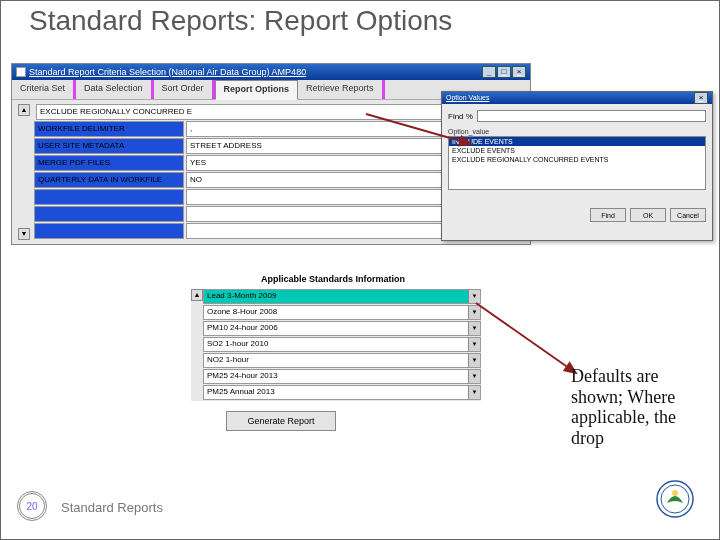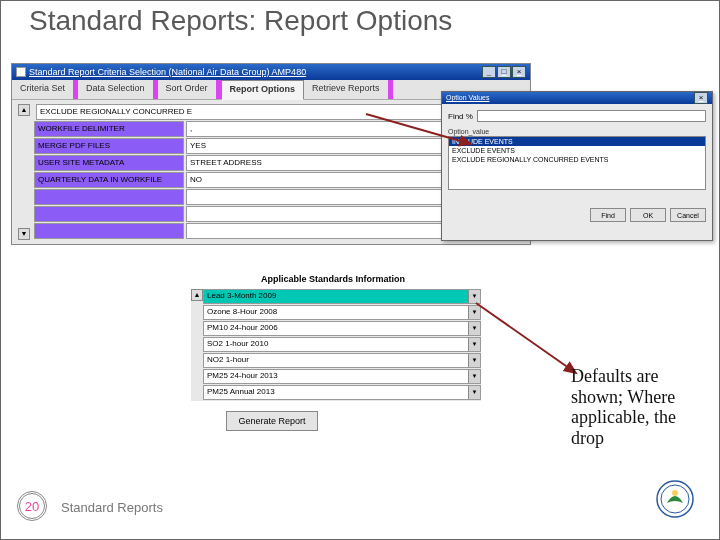--- a/index.html
+++ b/index.html
@@ -13,7 +13,7 @@
   .winbtns { display: flex; gap: 1px; }
   .winbtns span { width: 14px; height: 12px; background: #c8d4e8; border: 1px solid #355; font-size: 8px; text-align: center; line-height: 10px; color: #000; }
   .tabs { background: #e4e4e4; border-bottom: 1px solid #aaa; display: flex; height: 20px; }
-  .tab { padding: 3px 8px; font-size: 9px; color: #333; border-right: 5px solid #d946ef; background: #e4e4e4; cursor: pointer; }
+  .tab { padding: 3px 8px; font-size: 9px; color: #333; border-right: 3px solid #d946ef; background: #e4e4e4; cursor: pointer; }
   .tab.active { background: #f4f4f4; border-top: 1px solid #888; border-left: 1px solid #888; border-right: 1px solid #888; border-bottom: 1px solid #f4f4f4; margin-bottom: -1px; font-weight: bold; }
   .opt-body { background: #e8e8e8; padding: 4px 6px; }
   .opt-grid { display: flex; }

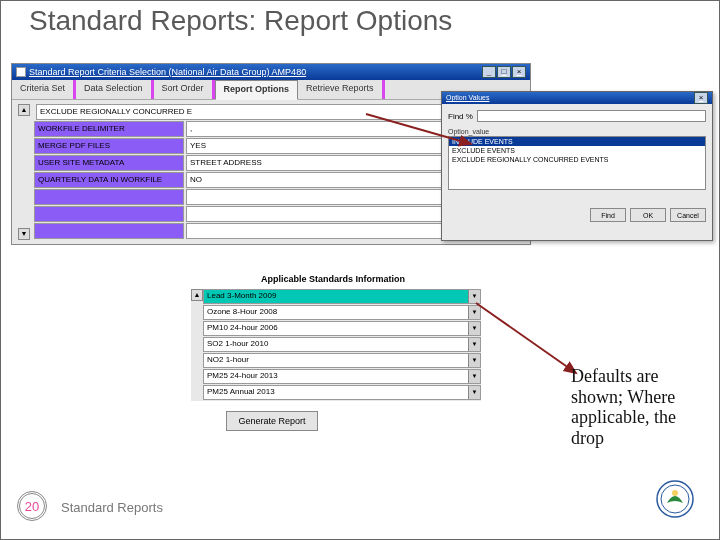--- a/index.html
+++ b/index.html
@@ -21,7 +21,7 @@
   .scrollbtn { width: 12px; height: 12px; background: #ddd; border: 1px solid #888; font-size: 7px; text-align: center; line-height: 10px; cursor: pointer; }
   .opt-rows { flex: 1; }
   .opt-row { display: flex; height: 16px; margin-bottom: 1px; }
-  .opt-label { width: 150px; background: #8b5cf6; border: 1px solid #999; font-size: 8px; padding: 2px 3px; white-space: nowrap; overflow: hidden; }
+  .opt-label { width: 150px; background: #1d4ed8; border: 1px solid #999; font-size: 8px; padding: 2px 3px; white-space: nowrap; overflow: hidden; }
   .opt-label.hl { background: #00c8b4; color: #000; }
   .opt-value { flex: 1; background: #fff; border: 1px solid #999; font-size: 8px; padding: 2px 3px; margin-left: 2px; position: relative; }
   .dd-btn { position: absolute; right: 0; top: 0; width: 12px; height: 100%; background: #d4d4d4; border-left: 1px solid #888; font-size: 6px; text-align: center; line-height: 12px; cursor: pointer; }

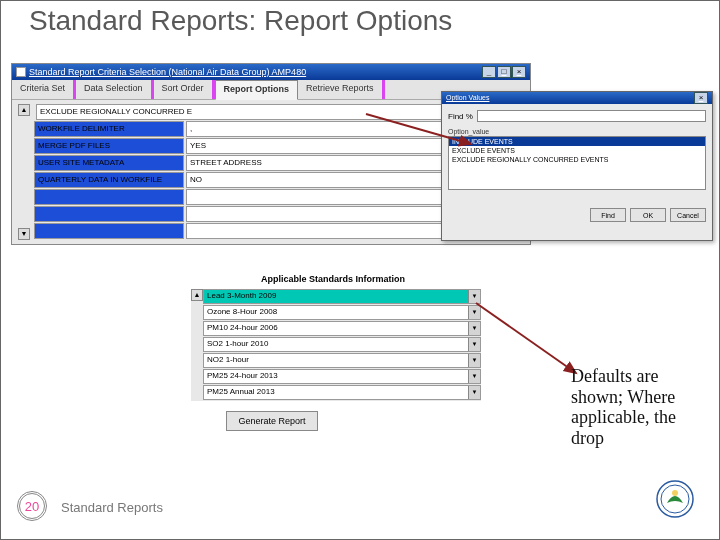--- a/index.html
+++ b/index.html
@@ -102,12 +102,12 @@
             <div class="opt-value"><span>,</span><span class="dd-btn">▼</span></div>
           </div>
           <div class="opt-row">
+            <div class="opt-label">USER SITE METADATA</div>
+            <div class="opt-value"><span>STREET ADDRESS</span><span class="dd-btn">▼</span></div>
+          </div>
+          <div class="opt-row">
             <div class="opt-label">MERGE PDF FILES</div>
             <div class="opt-value"><span>YES</span><span class="dd-btn">▼</span></div>
-          </div>
-          <div class="opt-row">
-            <div class="opt-label">USER SITE METADATA</div>
-            <div class="opt-value"><span>STREET ADDRESS</span><span class="dd-btn">▼</span></div>
           </div>
           <div class="opt-row">
             <div class="opt-label">QUARTERLY DATA IN WORKFILE</div>

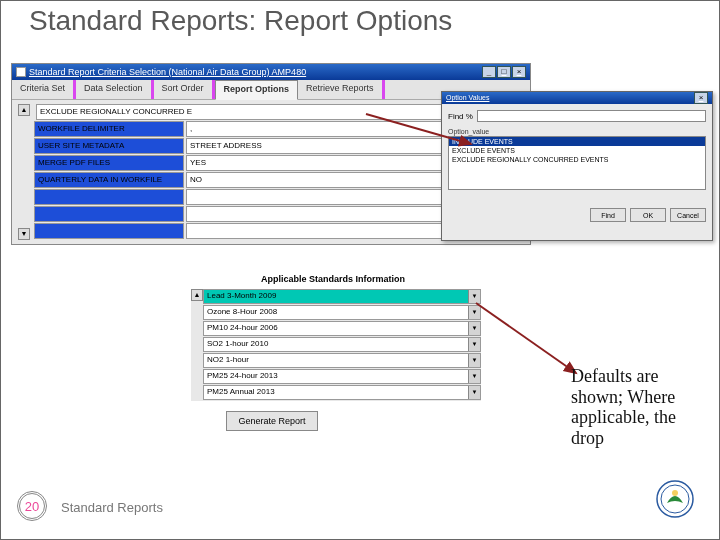--- a/index.html
+++ b/index.html
@@ -35,7 +35,7 @@
   .std-cell { flex: 1; background: #fff; border: 1px solid #999; font-size: 8px; padding: 1px 3px; position: relative; }
   .std-cell.hl { background: #00c8b4; }
 
-  .gen-btn { position: absolute; top: 410px; left: 225px; width: 92px; height: 20px; background: #e4e4e4; border: 1px solid #888; font-size: 9px; cursor: pointer; }
+  .gen-btn { position: absolute; top: 410px; left: 225px; width: 110px; height: 20px; background: #e4e4e4; border: 1px solid #888; font-size: 9px; cursor: pointer; }
 
   .popup { position: absolute; top: 90px; left: 440px; width: 272px; height: 150px; background: #eaeaea; border: 1px solid #666; font-size: 8px; box-shadow: 2px 2px 4px rgba(0,0,0,0.3); }
   .popup .titlebar { height: 12px; font-size: 7px; }

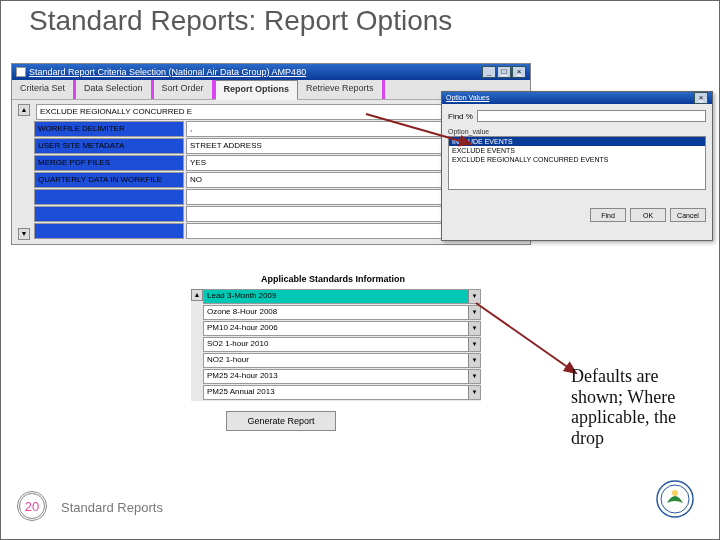--- a/index.html
+++ b/index.html
@@ -55,7 +55,7 @@
 
   .callout { position: absolute; top: 365px; left: 570px; width: 140px; font-family: Garamond, 'Times New Roman', serif; font-size: 18px; line-height: 1.15; color: #111; }
 
-  .footer-num { position: absolute; bottom: 18px; left: 16px; width: 30px; height: 30px; border-radius: 50%; border: 3px double #888; background: #fff; text-align: center; line-height: 26px; font-size: 13px; color: #ec4899; }
+  .footer-num { position: absolute; bottom: 18px; left: 16px; width: 30px; height: 30px; border-radius: 50%; border: 3px double #888; background: #fff; text-align: center; line-height: 26px; font-size: 10px; color: #8b5cf6; }
   .footer-text { position: absolute; bottom: 24px; left: 60px; font-size: 13px; color: #777; }
 
   .epa-logo { position: absolute; bottom: 20px; right: 24px; width: 40px; height: 40px; }

